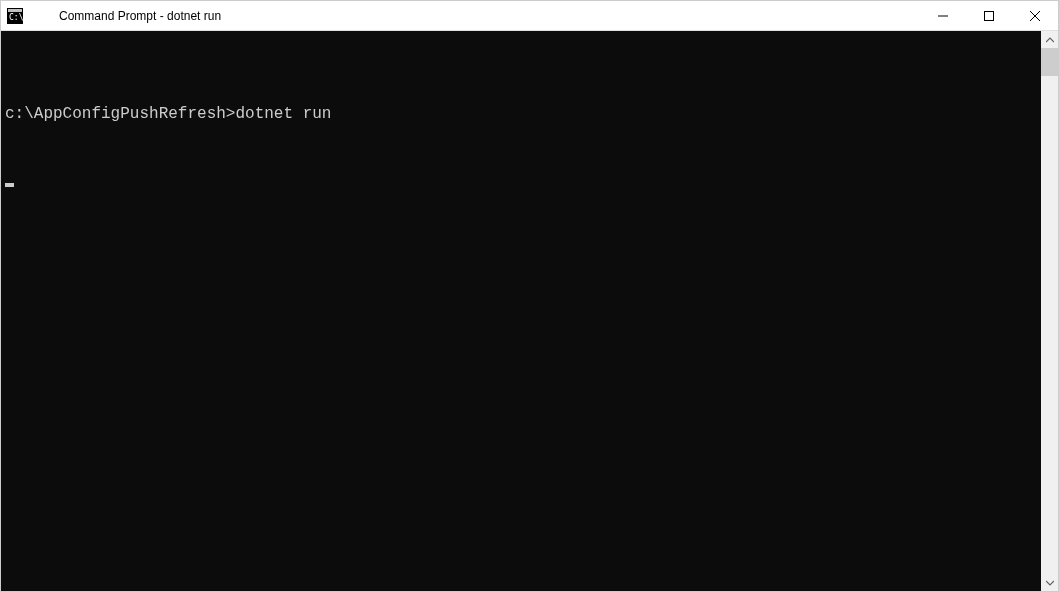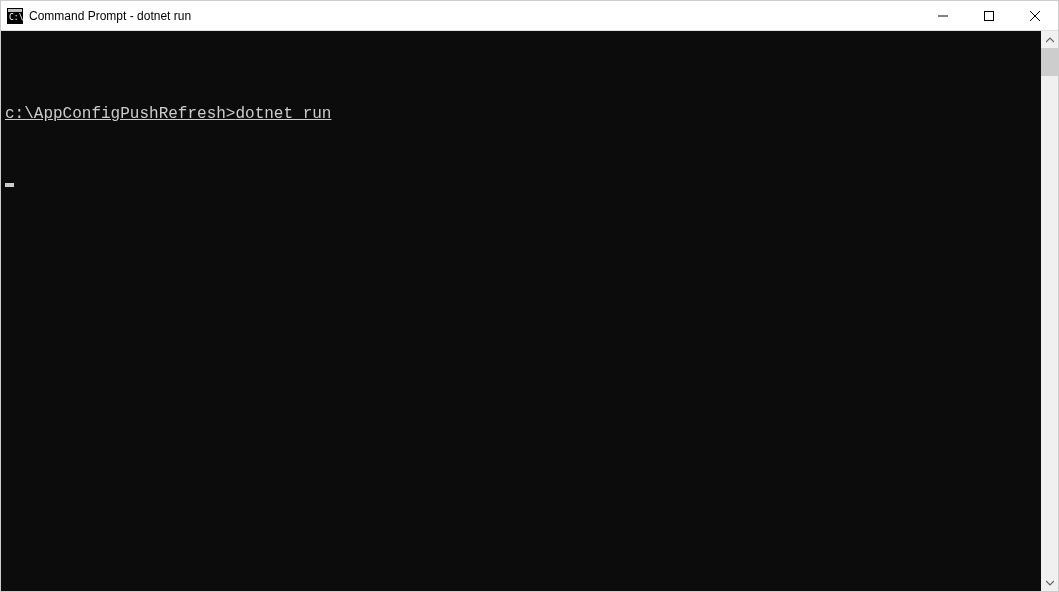--- a/index.html
+++ b/index.html
@@ -42,6 +42,7 @@
       flex: 1;
       white-space: nowrap;
       overflow: hidden;
+      margin-left: 30px;
     }
     .window-controls {
       display: flex;

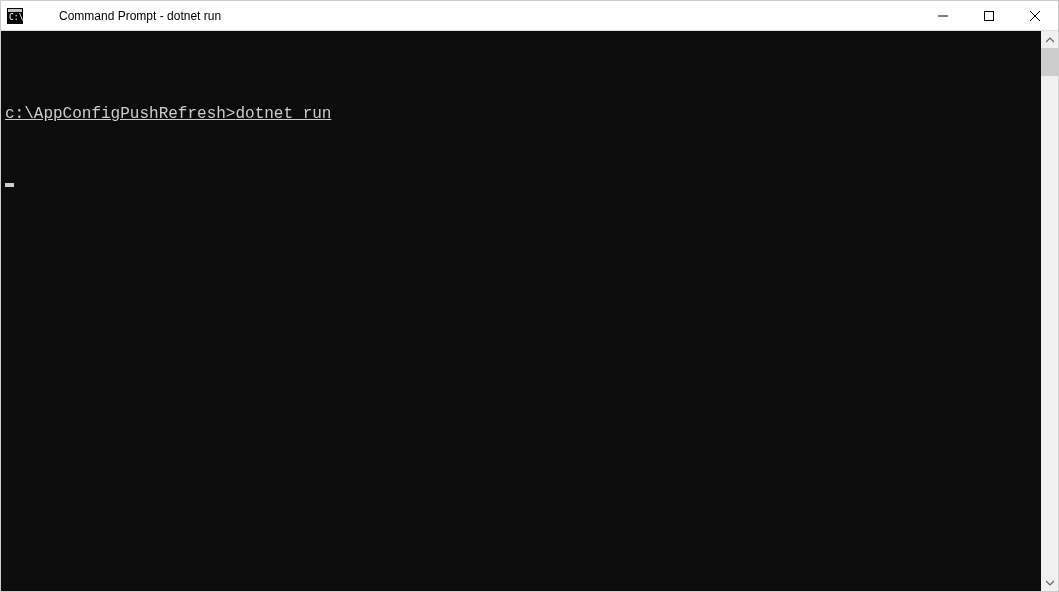--- a/index.html
+++ b/index.html
@@ -81,7 +81,6 @@
     }
     .terminal-line {
       padding: 0 4px;
-      text-decoration: underline;
     }
     .prompt-line {
       margin-top: 22px;

